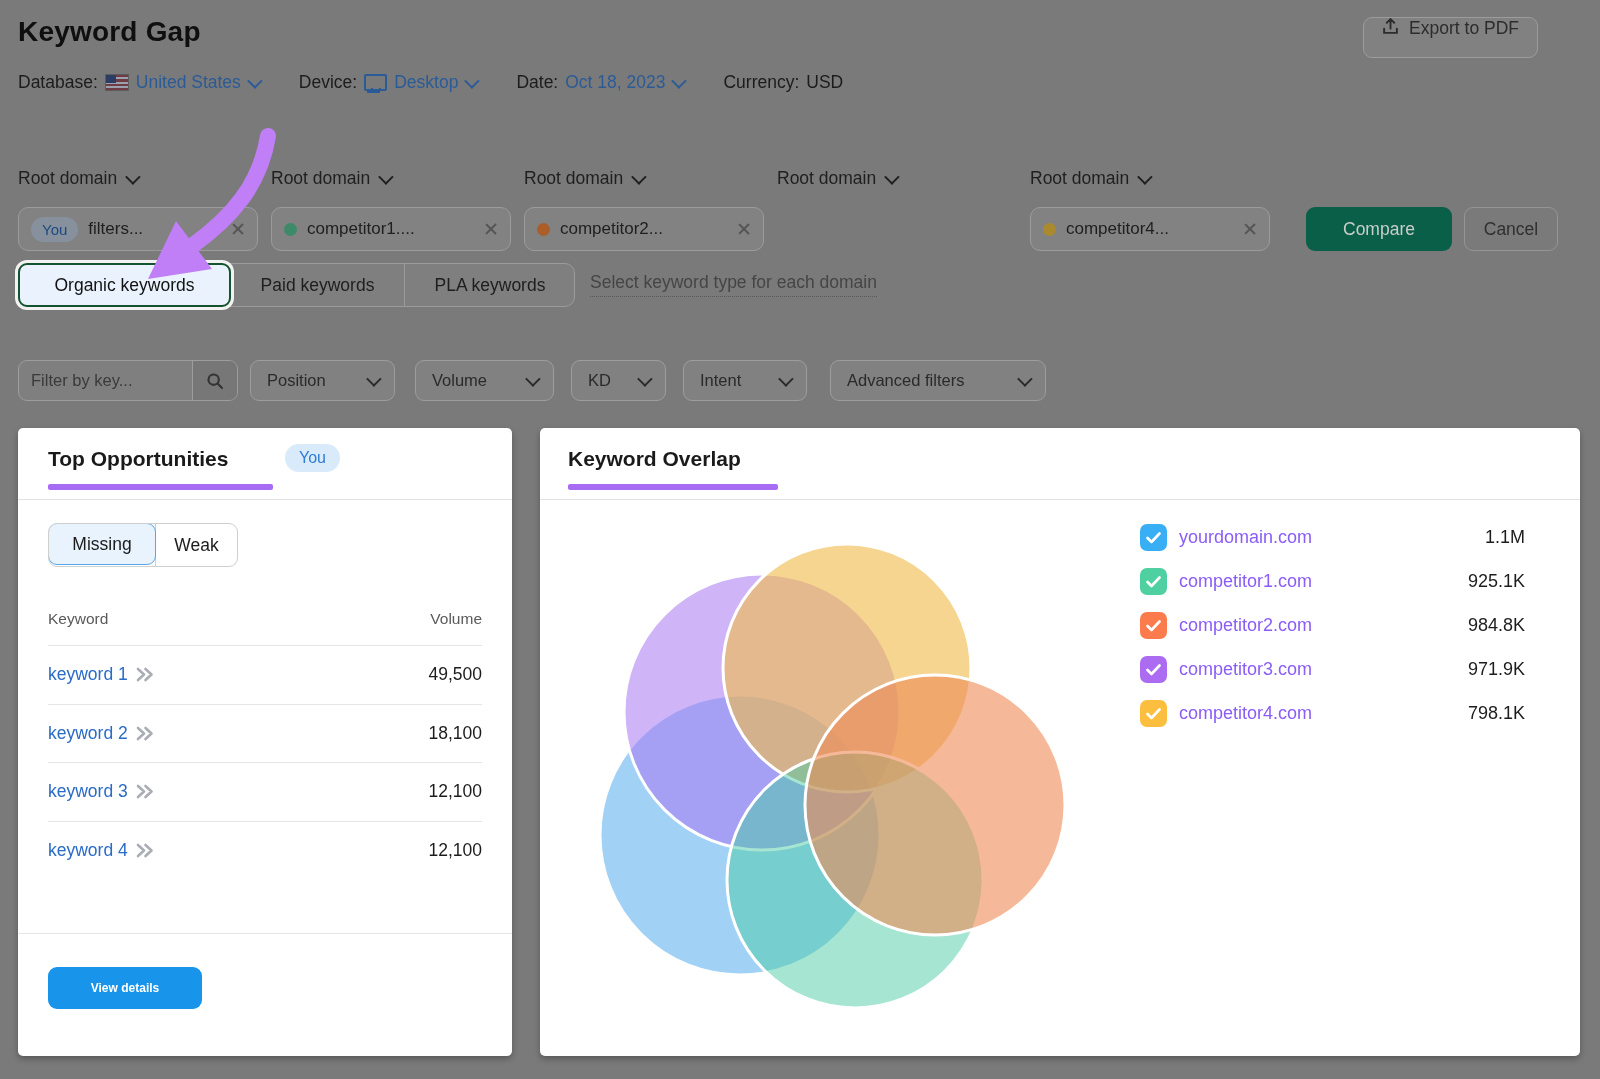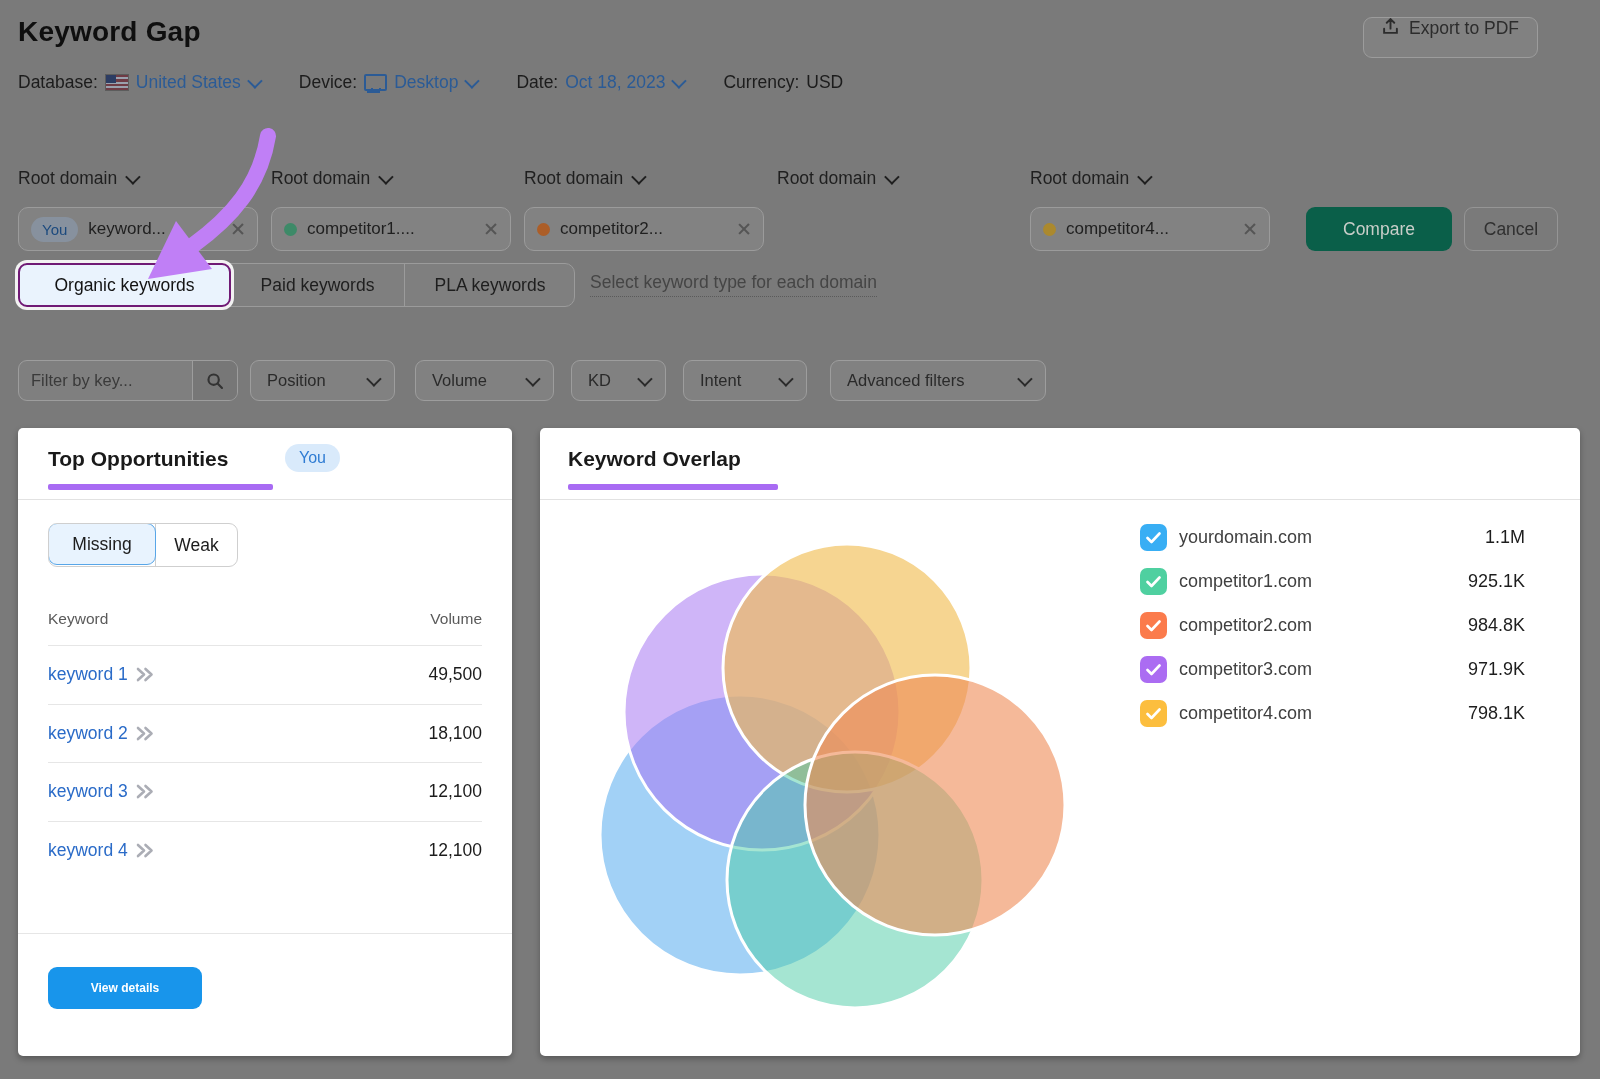--- a/index.html
+++ b/index.html
@@ -167,7 +167,7 @@
 
   <div class="chip" style="left:18px">
     <span class="you-pill">You</span>
-    <span>keyword...</span>
+    <span>filters...</span>
     <span class="spacer"></span>
     <span class="x-icon"></span>
   </div>

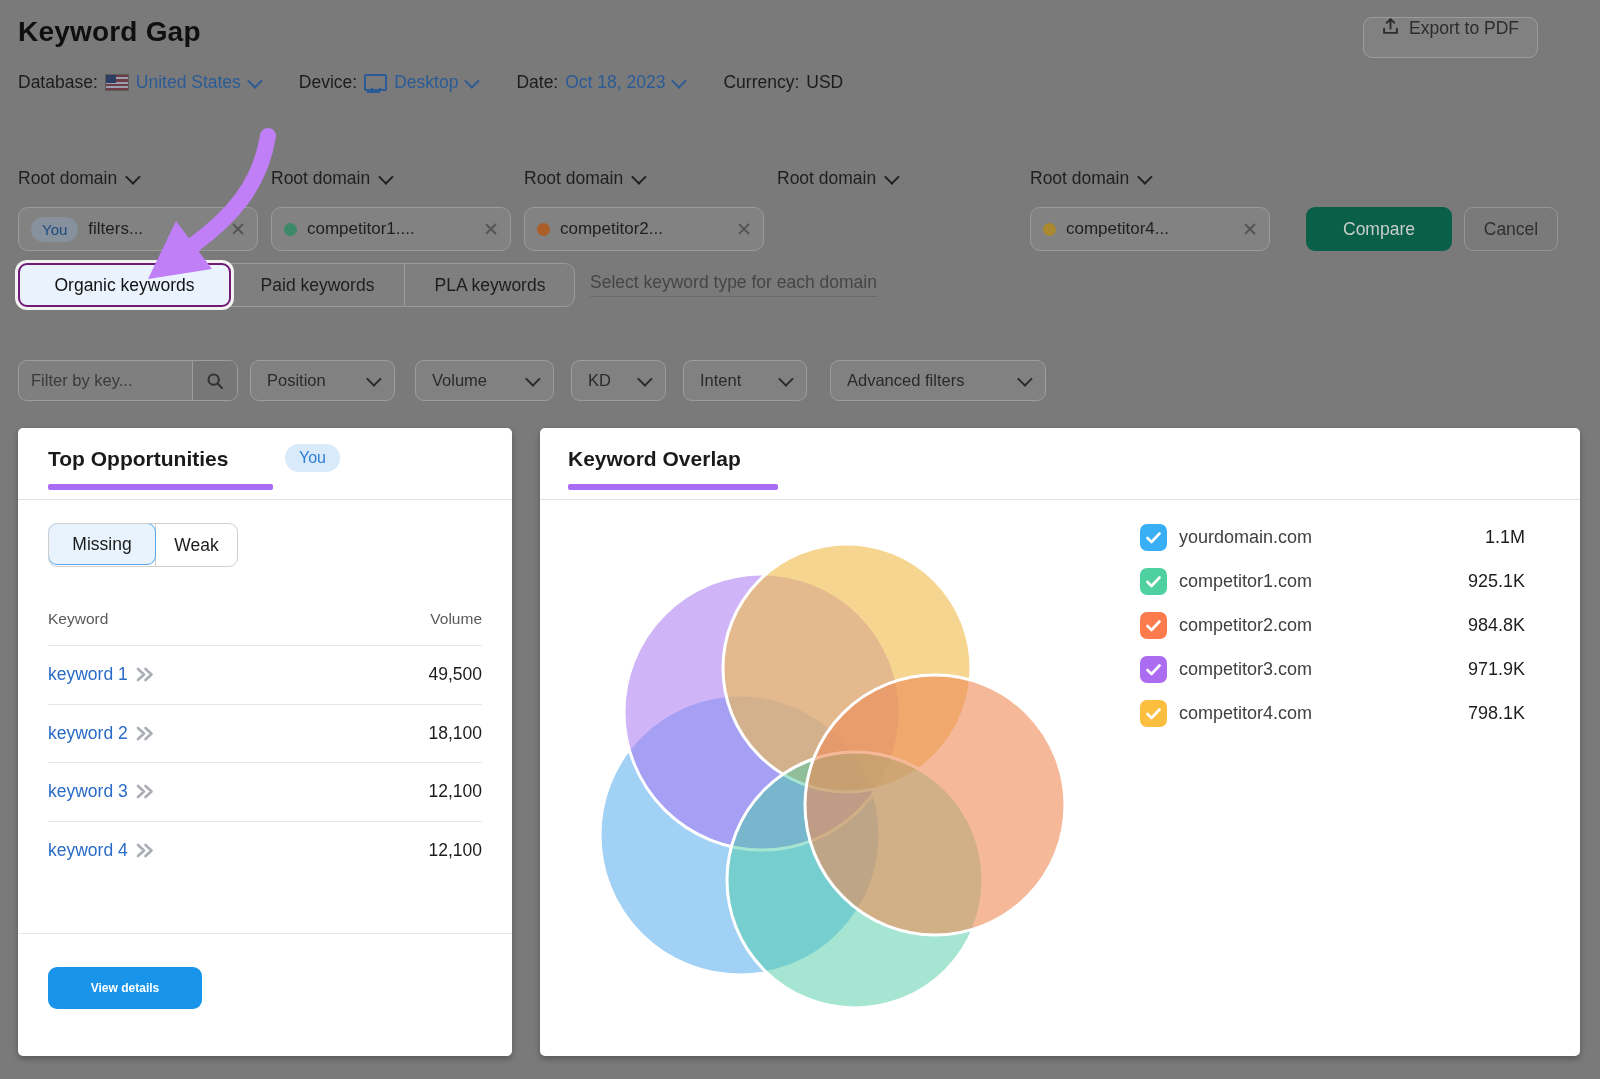--- a/index.html
+++ b/index.html
@@ -43,7 +43,7 @@
   .kw-tab{flex:none;display:flex;align-items:center;justify-content:center;font-size:17.5px;color:#1e1e1e;cursor:pointer;
     border-right:1px solid #9b9b9b;box-sizing:border-box;}
   .kw-tab:last-child{border-right:none;}
-  .kw-tab.active{background:#eaf3fd;border:2px solid #701a75;border-radius:9px;color:#121212;
+  .kw-tab.active{background:#eaf3fd;border:2px solid #14532d;border-radius:9px;color:#121212;
     box-shadow:0 0 0 3px rgba(255,255,255,.9);margin:-1px 0 -1px -1px;z-index:5;}
   .select-type-link{position:absolute;left:590px;top:272px;font-size:17.5px;color:#454545;
     border-bottom:1.5px dotted #5a5a5a;padding-bottom:3px;cursor:pointer;}

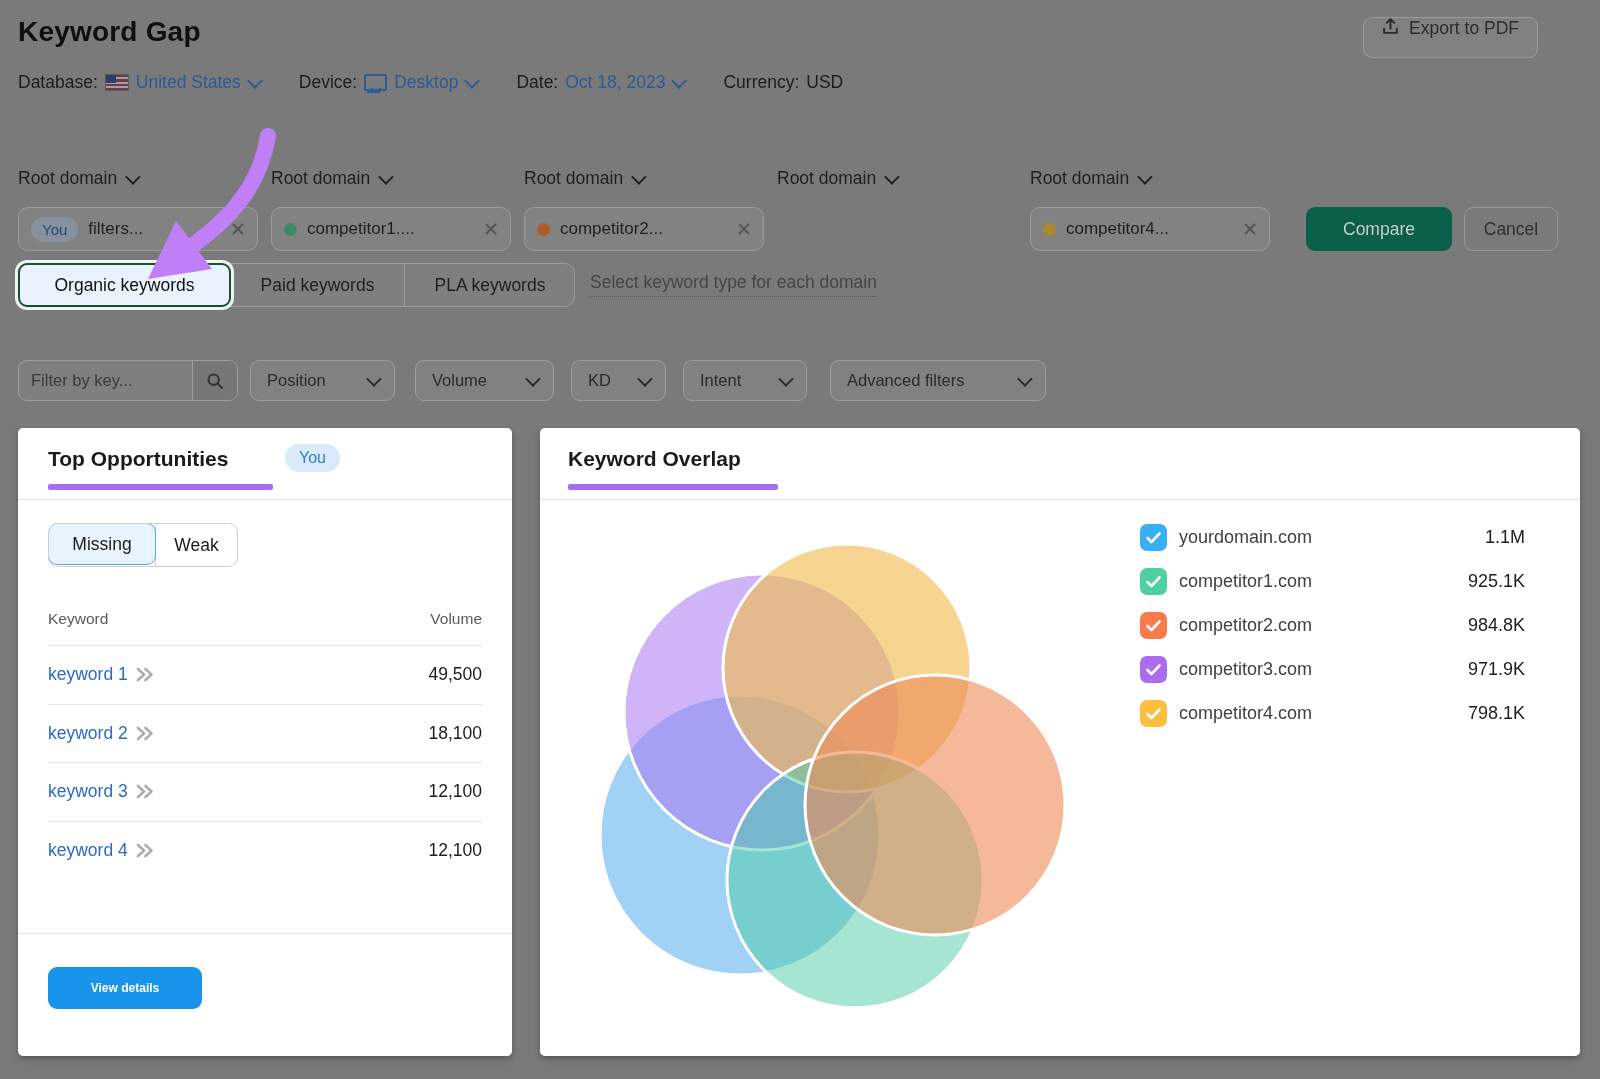--- a/index.html
+++ b/index.html
@@ -91,7 +91,7 @@
   .legend{position:absolute;left:600px;top:95px;width:385px;display:flex;flex-direction:column;gap:15px;}
   .legend-row{display:flex;align-items:center;height:29px;}
   .cbx{width:27px;height:27px;border-radius:7px;display:flex;align-items:center;justify-content:center;flex:none;cursor:pointer;}
-  .legend-label{margin-left:12px;font-size:18px;color:#404040;}
+  .legend-label{margin-left:12px;font-size:18px;color:#8b5cf6;}
   .legend-val{margin-left:auto;font-size:18px;color:#1d1d1d;}
 
   .venn{position:absolute;left:20px;top:67px;}

